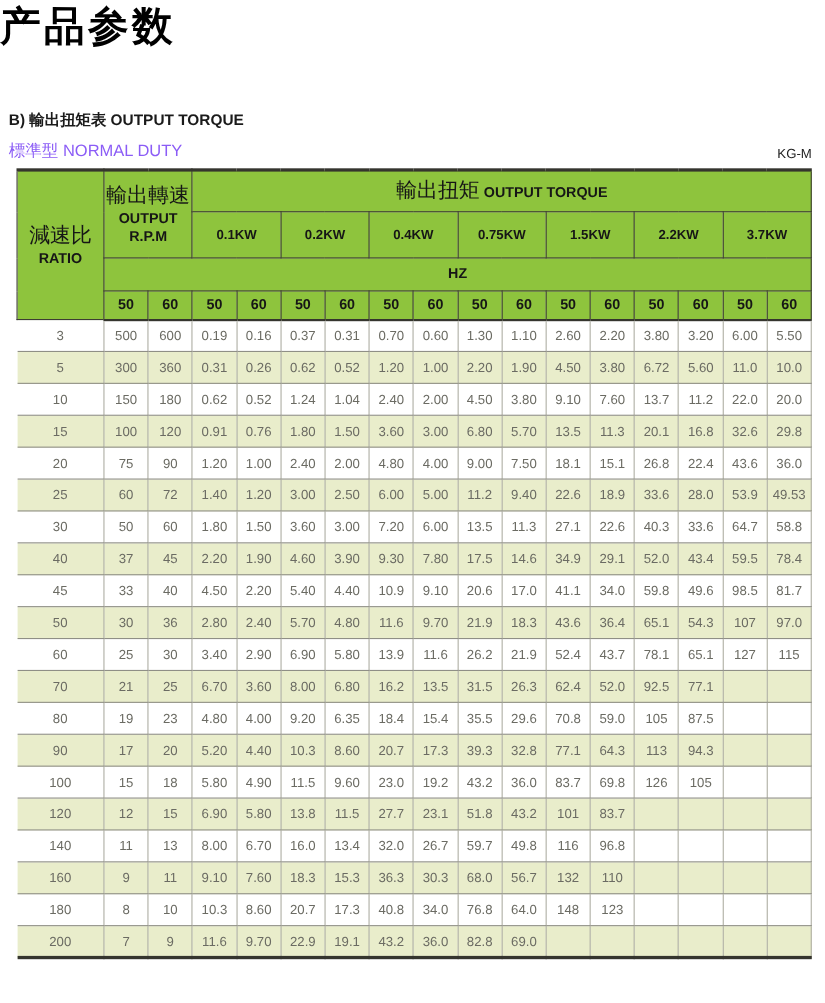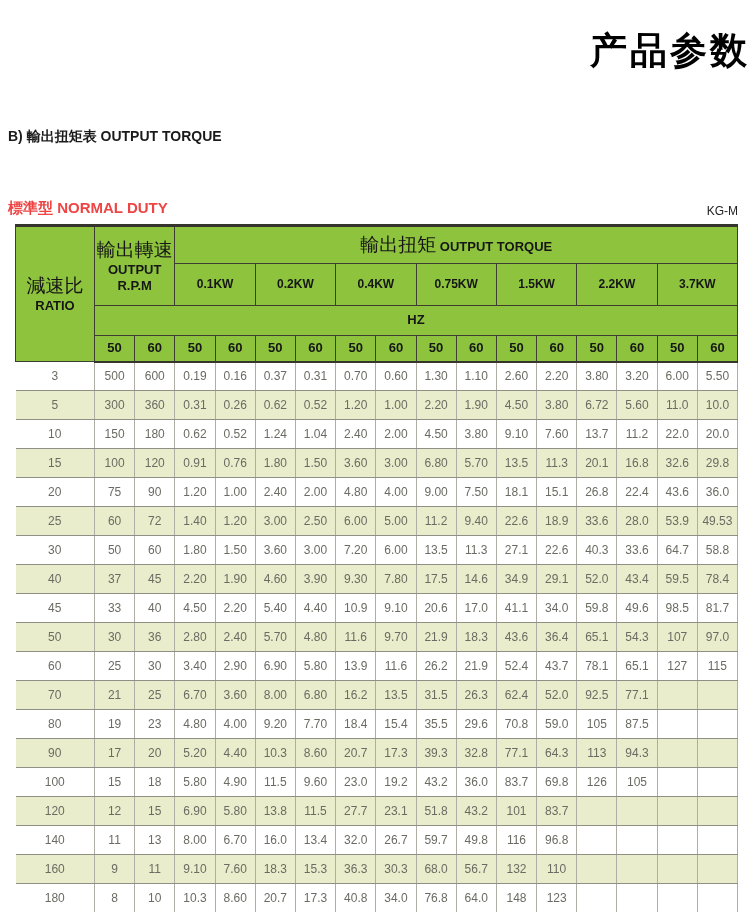--- a/index.html
+++ b/index.html
@@ -21,13 +21,12 @@
   }
   .page{width:750px;height:912px;}
   .page-title{
-    text-align:right;
+    text-align:left;
     font-size:37px;
     font-weight:bold;
     color:#000;
     letter-spacing:3px;
     margin:0;
-    padding-top:27px;
     line-height:48px;
   }
   .section-title{

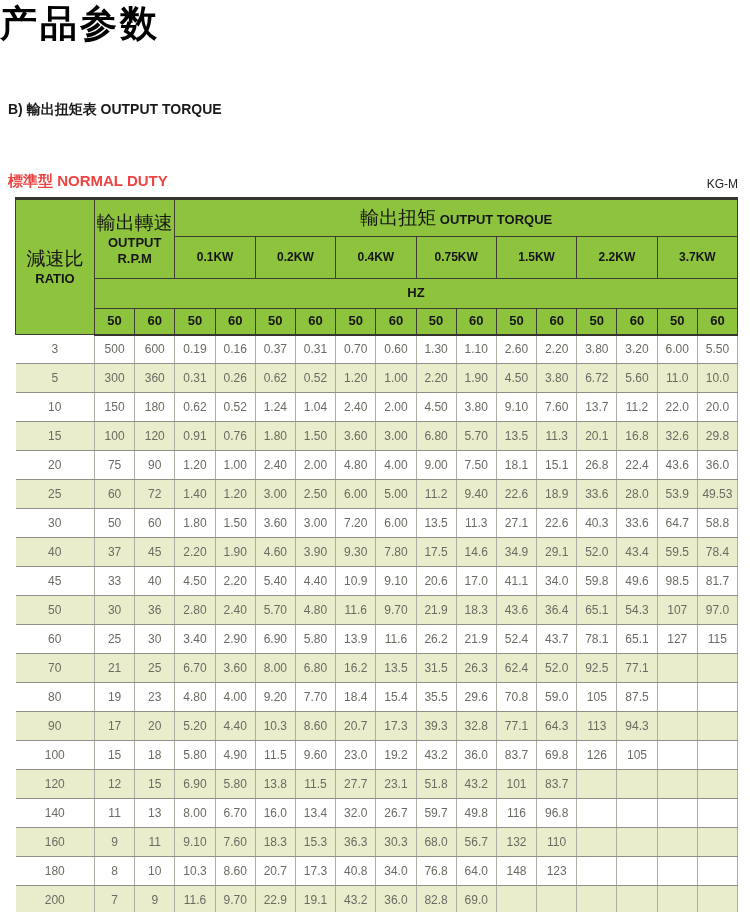--- a/index.html
+++ b/index.html
@@ -43,9 +43,8 @@
   }
   .subsection-title{
     font-size:15px;
-    font-weight:bold;
-    color:#ef4444;
-    margin-top:44px;
+    font-weight:normal;
+    color:#8b5cf6;
   }
   .unit-label{
     font-size:12px;

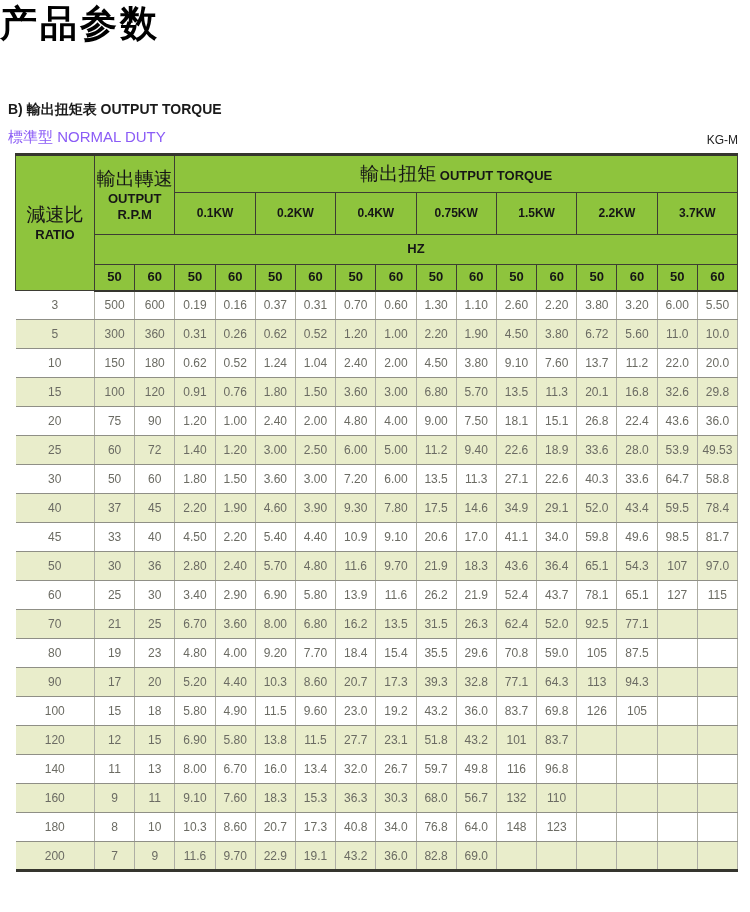--- a/index.html
+++ b/index.html
@@ -396,7 +396,7 @@
           <td>4.80</td>
           <td>4.00</td>
           <td>9.20</td>
-          <td>7.70</td>
+          <td>6.35</td>
           <td>18.4</td>
           <td>15.4</td>
           <td>35.5</td>

